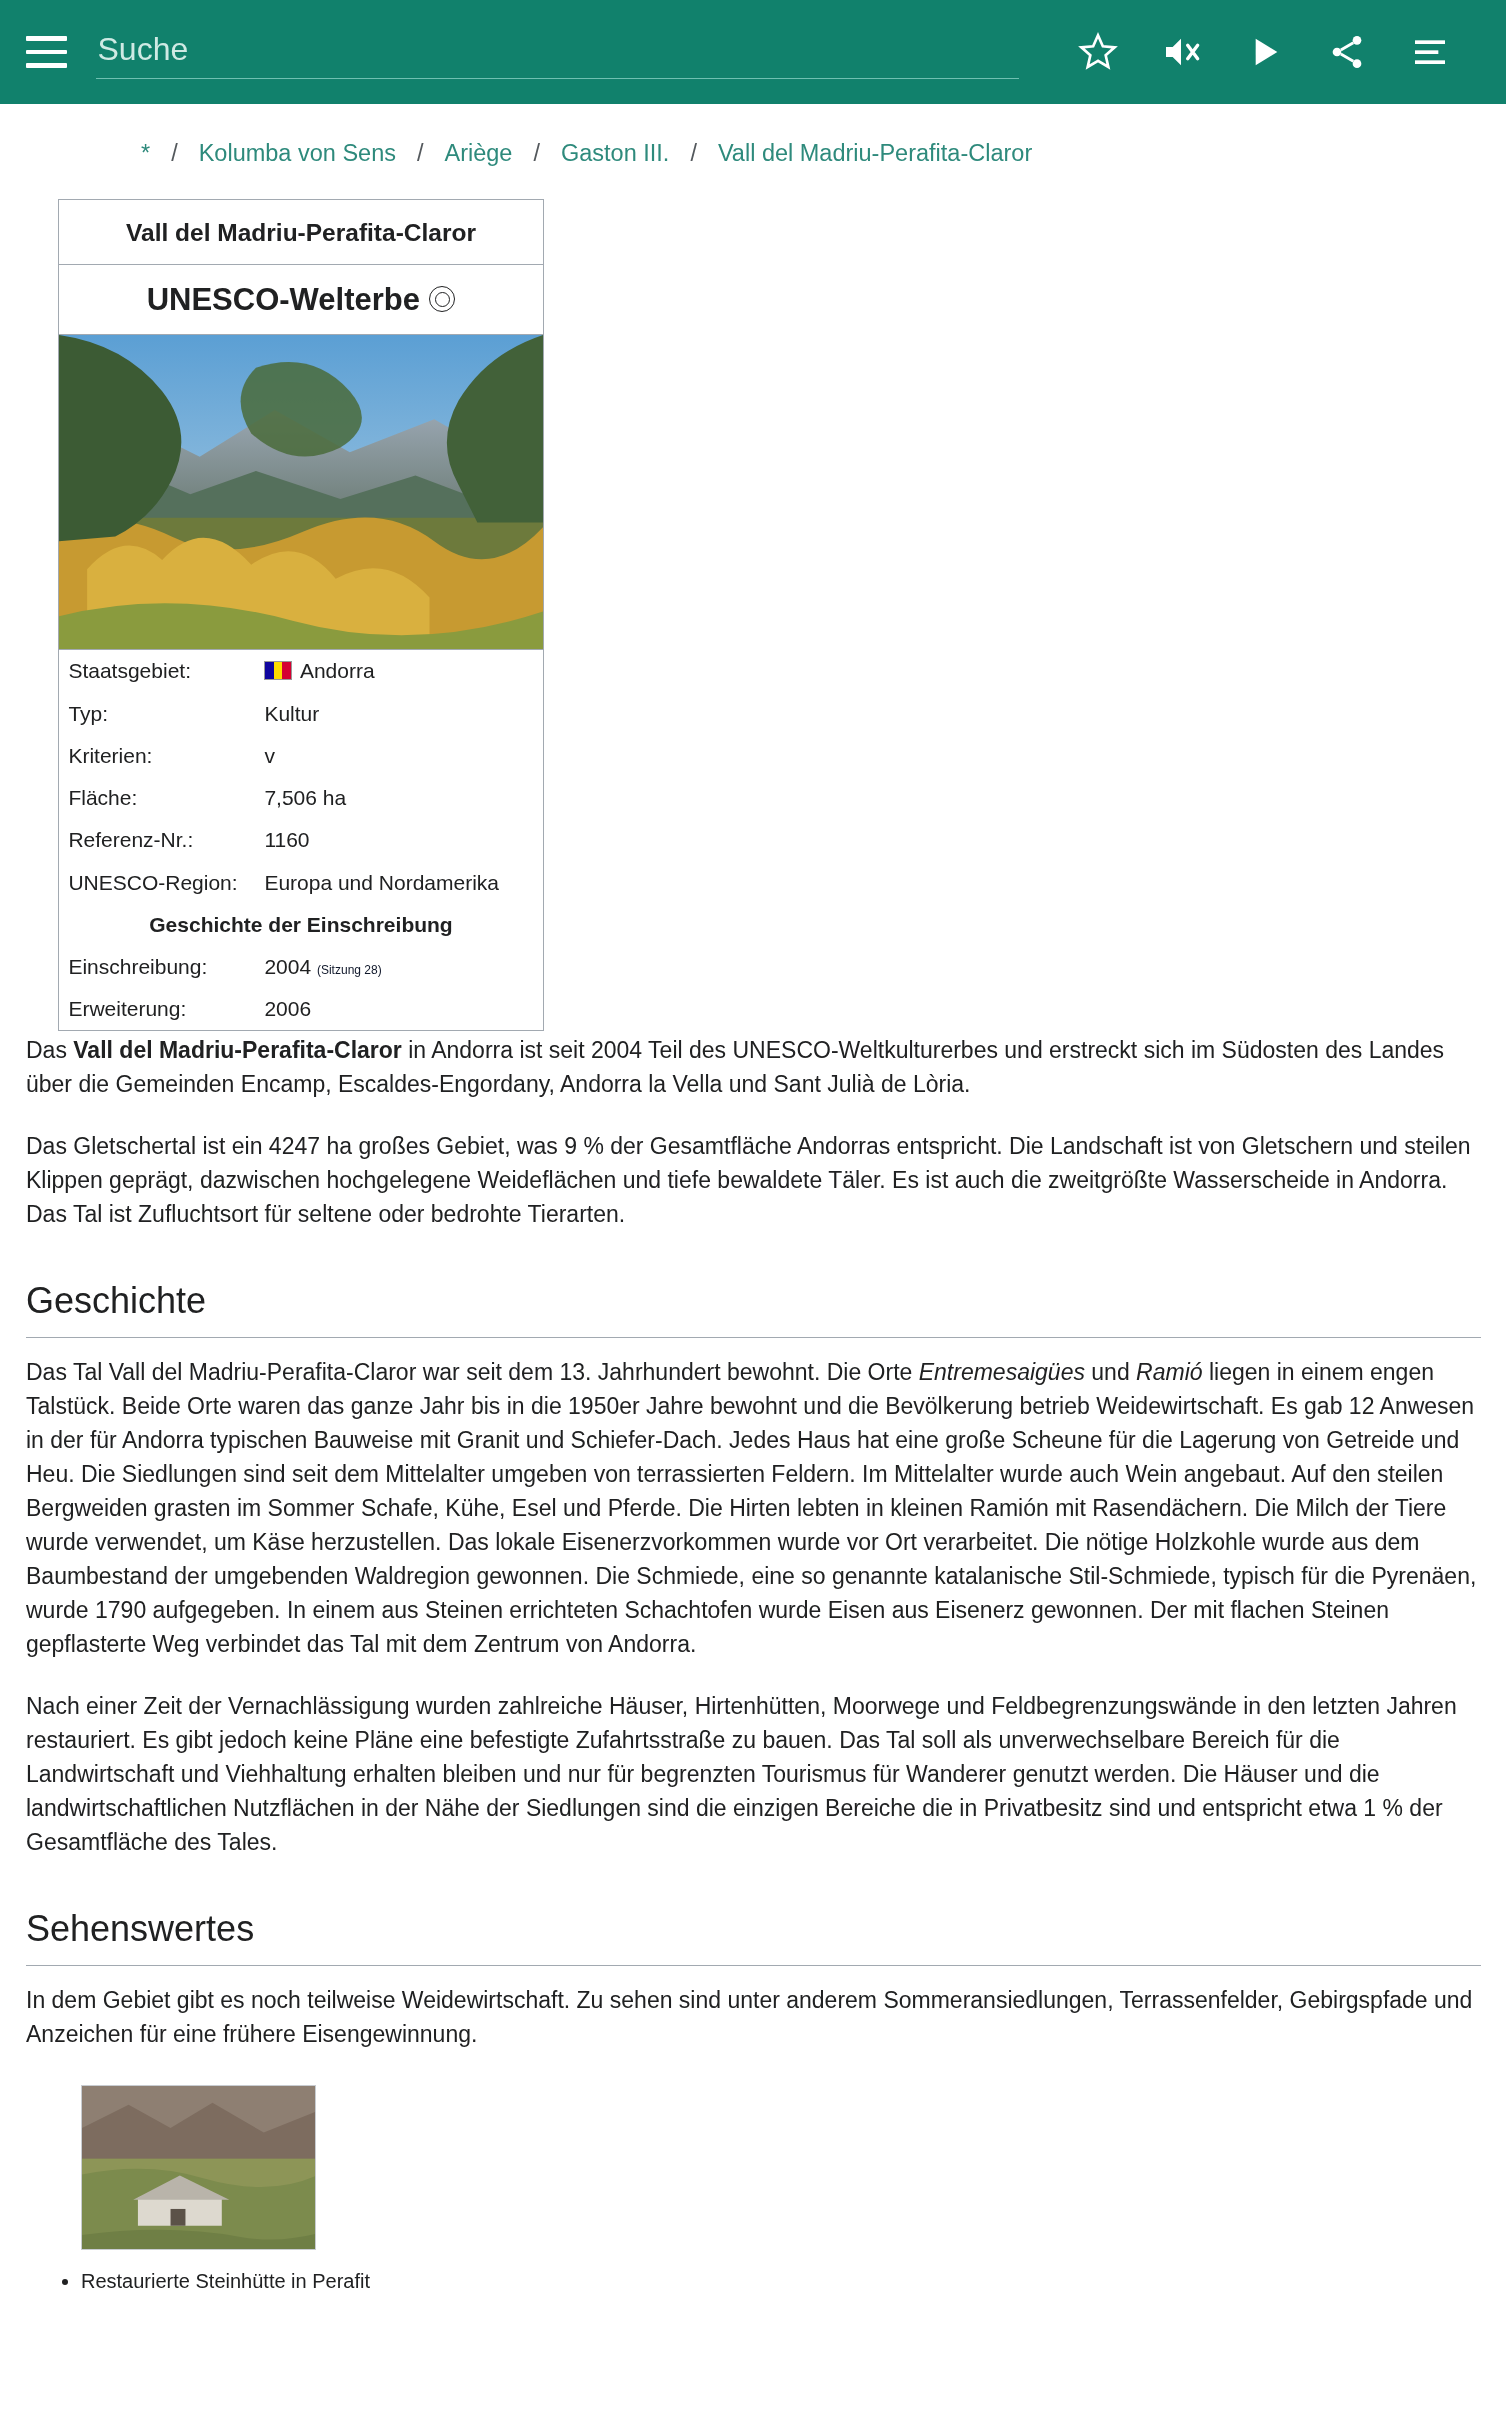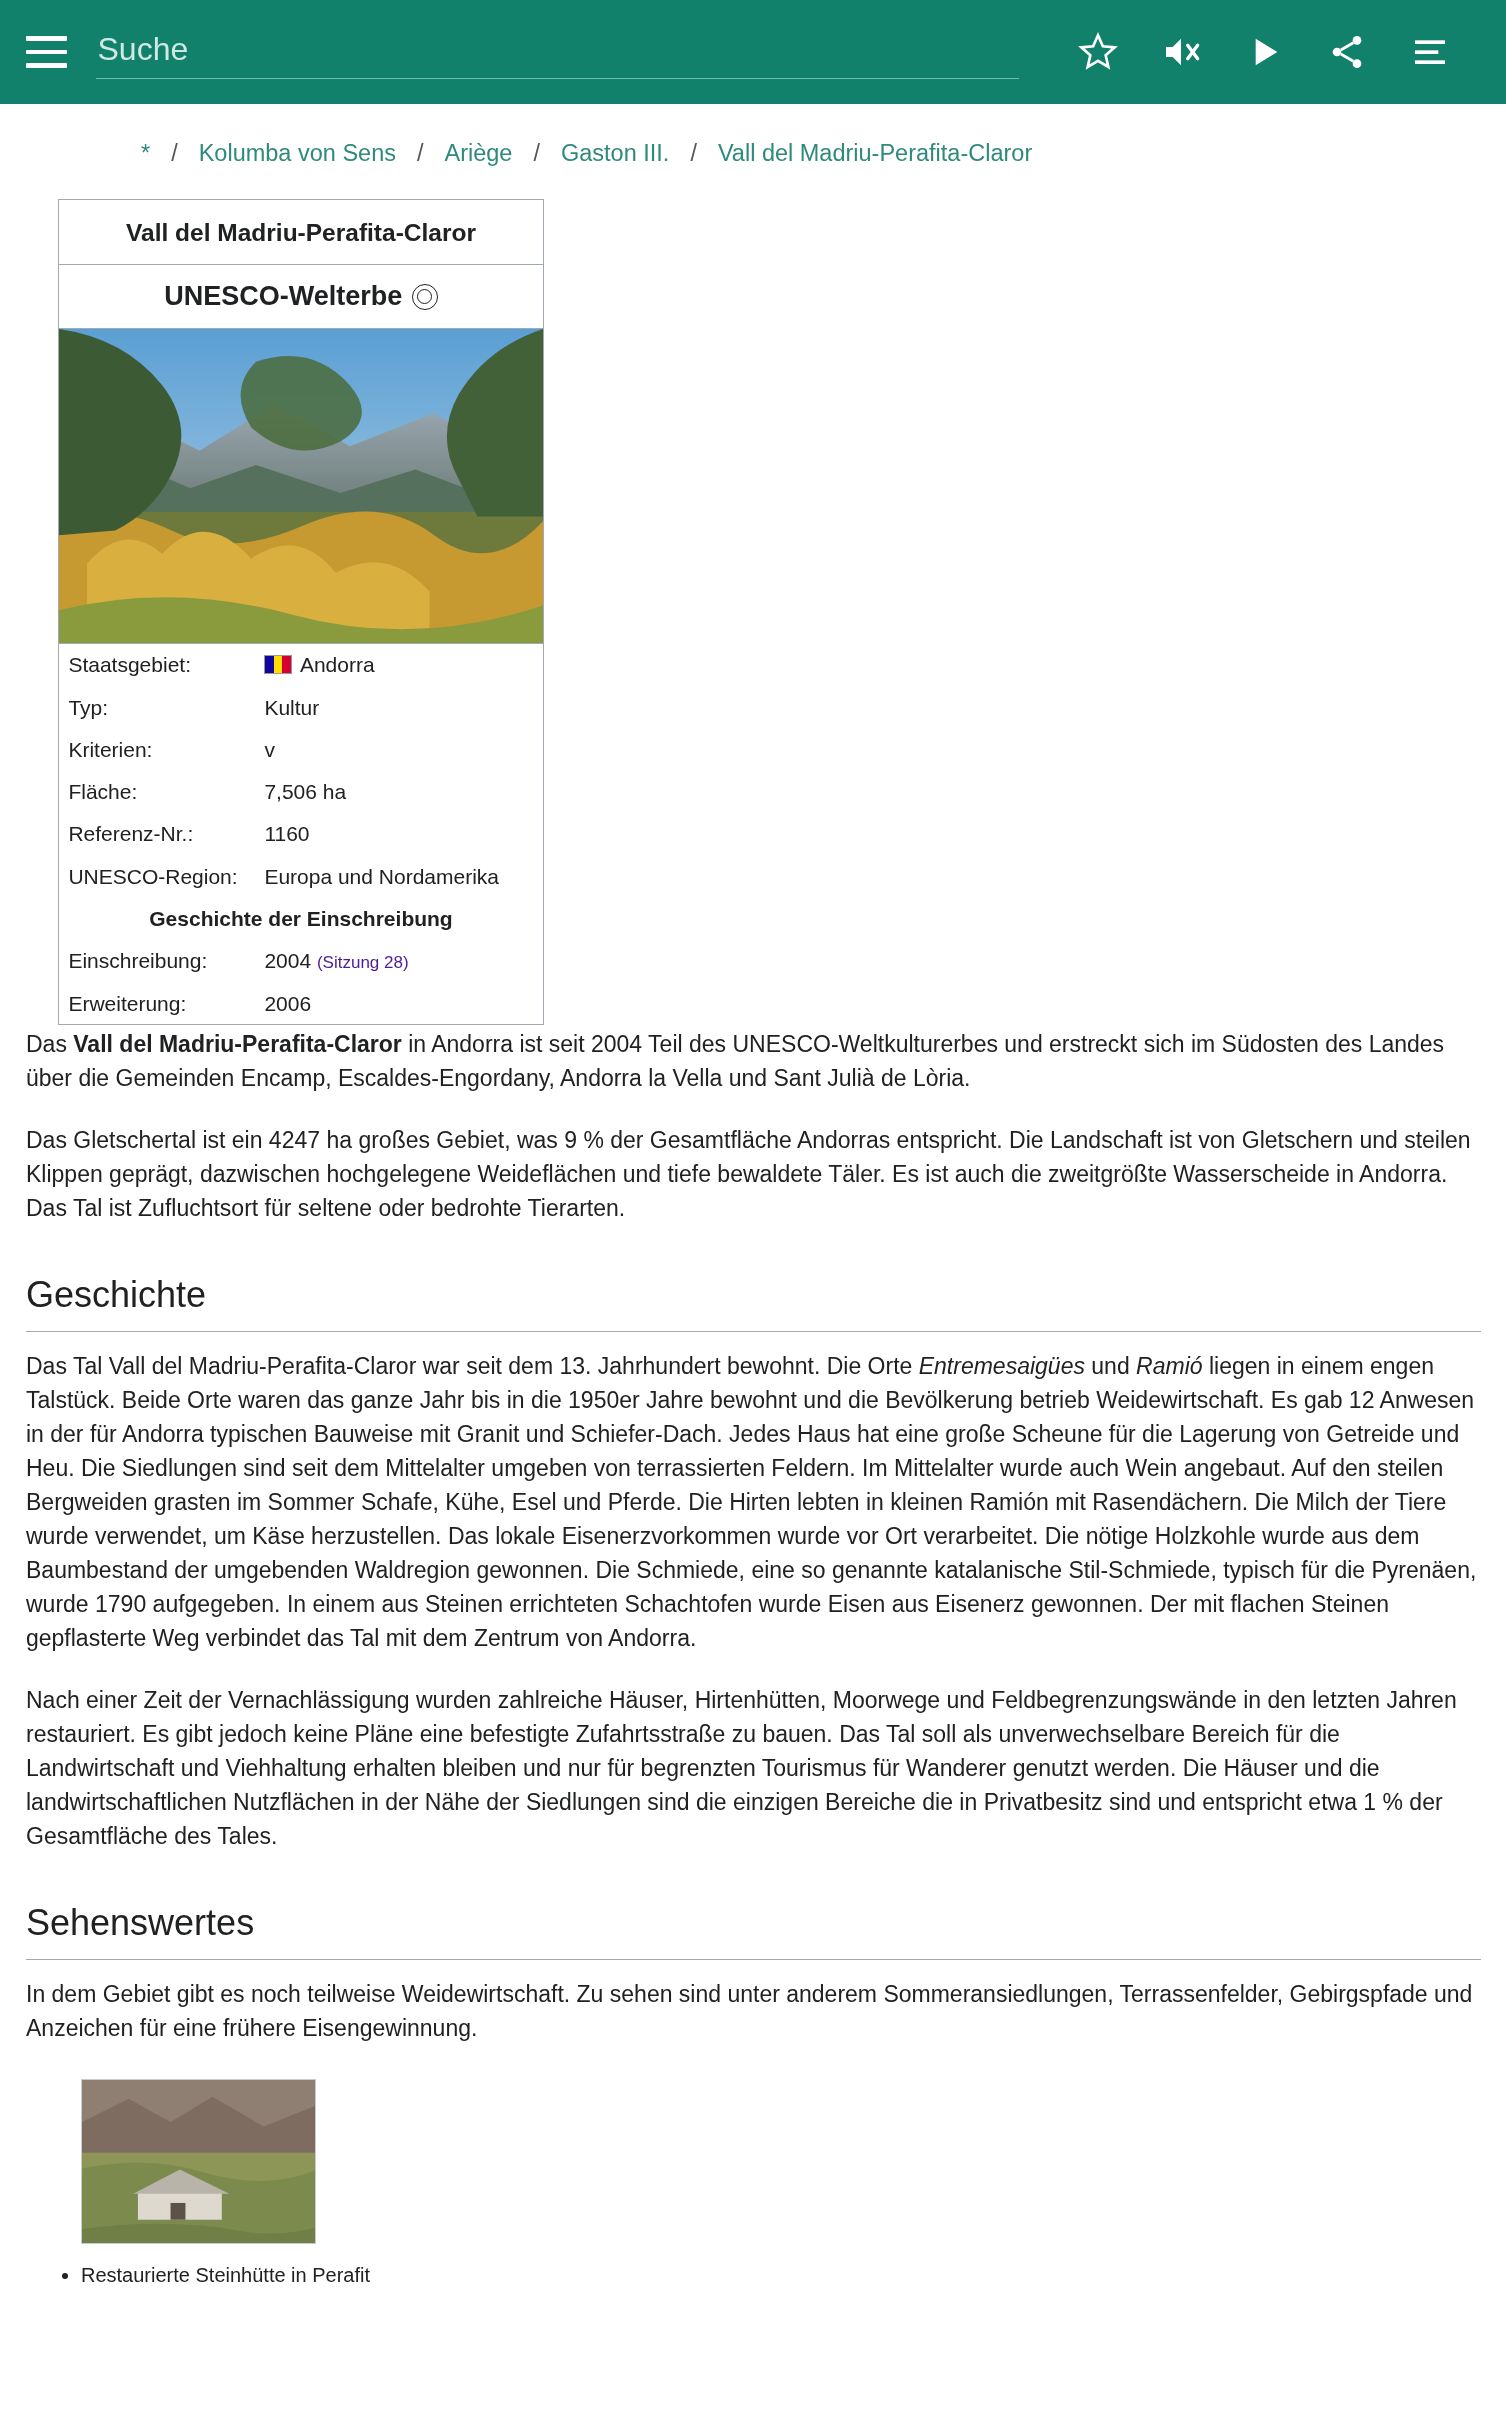--- a/index.html
+++ b/index.html
@@ -101,7 +101,7 @@
   .ib-sub {
     text-align: center;
     font-weight: bold;
-    font-size: 27px;
+    font-size: 31px;
     padding: 11.3px 7.5px 11.3px 7.5px;
     border-bottom: 0.9px solid #a2a9b1;
     display: flex; align-items: center; justify-content: center; gap: 9.4px;

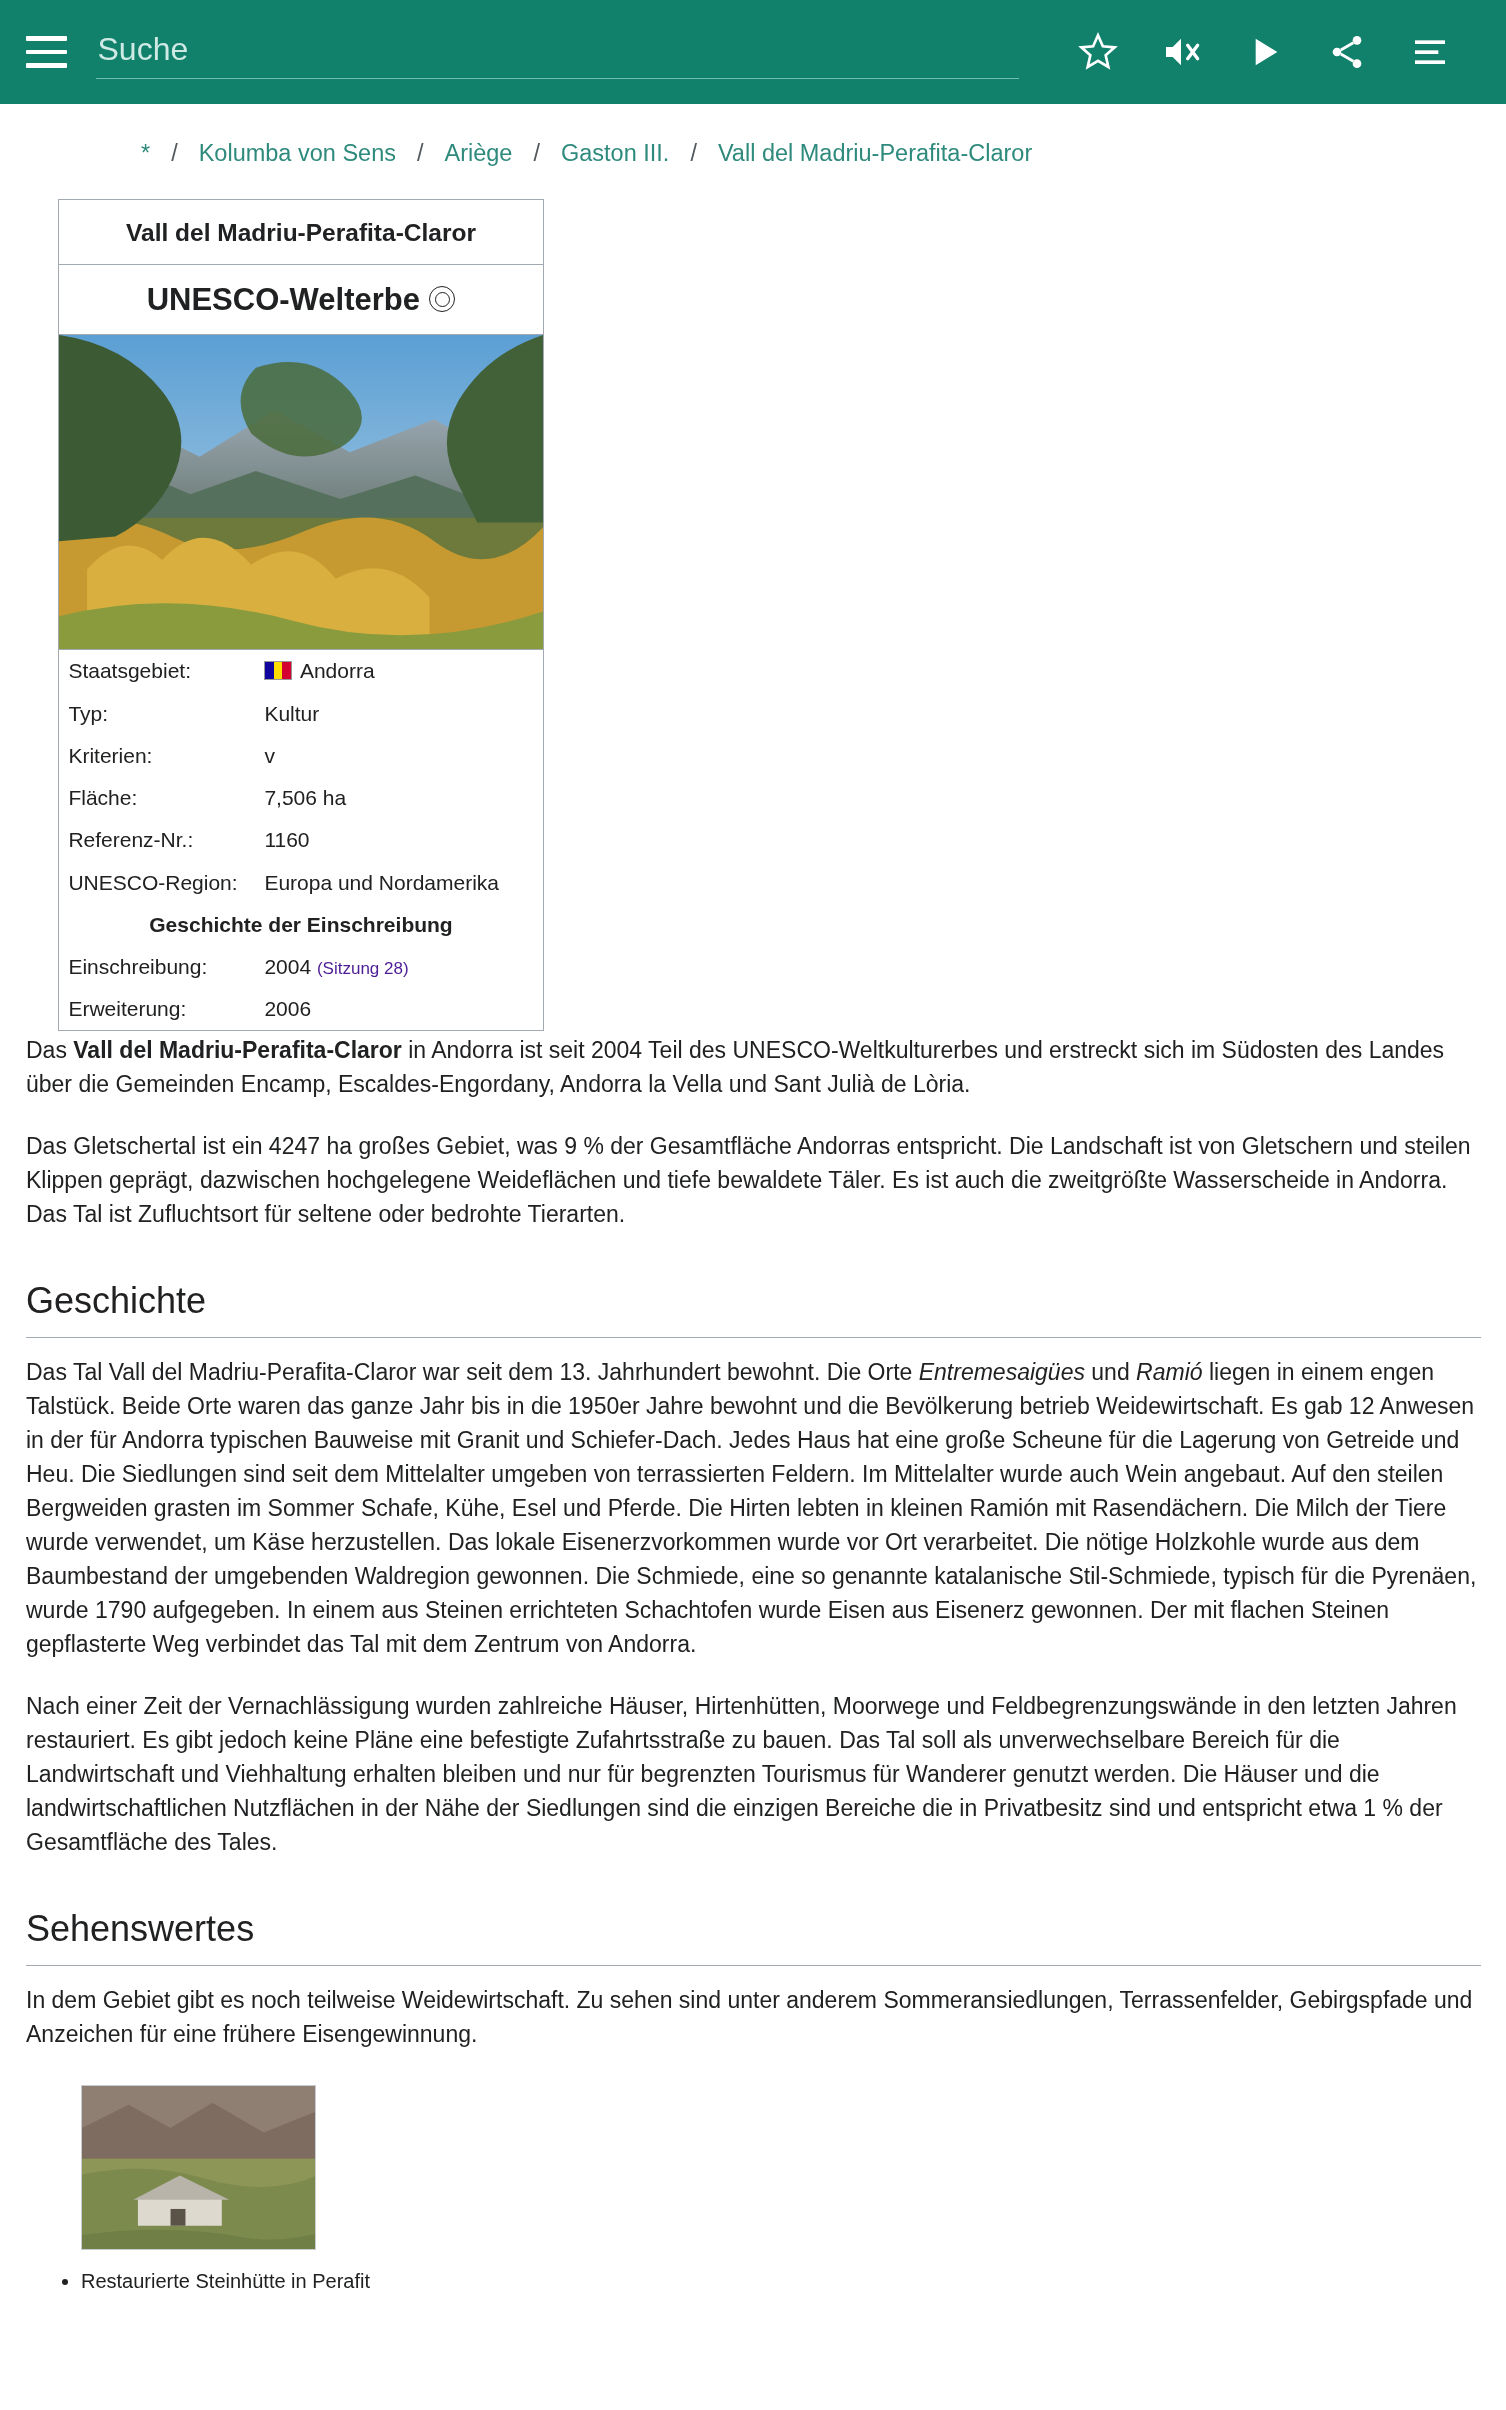--- a/index.html
+++ b/index.html
@@ -125,7 +125,7 @@
     text-align: center; font-weight: bold; font-size: 22.6px;
     padding: 9.4px 5.6px 7.5px 5.6px;
   }
-  .ib-small { font-size: 17px; color: #4c1d95; }
+  .ib-small { font-size: 12px; color: #0f172a; }
   .flag {
     display: inline-block; width: 28px; height: 19px; vertical-align: -1.9px;
     margin-right: 7.5px;

